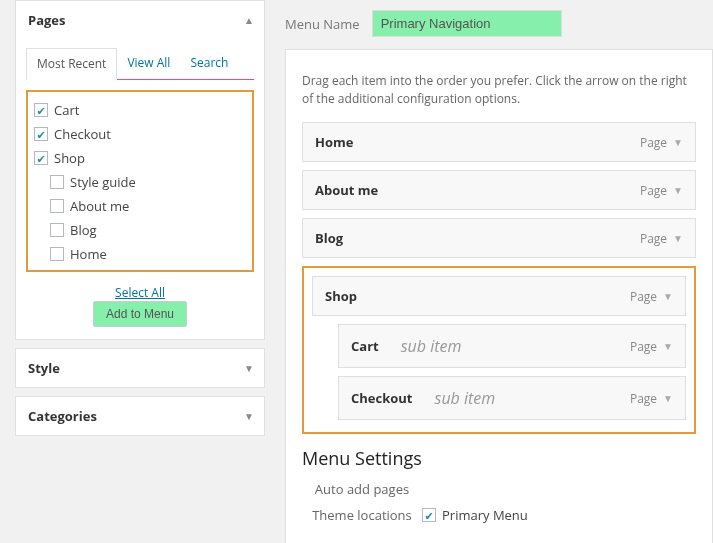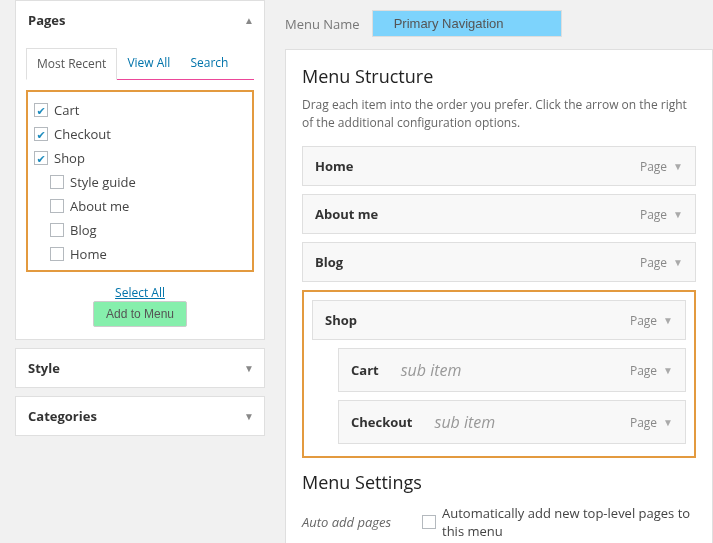--- a/index.html
+++ b/index.html
@@ -29,7 +29,7 @@
 .btn { background: #86efac; border: 1px solid #ccc; padding: 5px 12px; font-size: 12px; color: #555; cursor: pointer; border-radius: 2px; }
 .menu-name-row { display: flex; align-items: center; gap: 12px; padding: 10px 0 12px; }
 .menu-name-row label { color: #777; font-size: 13px; }
-.text-input { border: 1px solid #ddd; background: #7dd3fc; padding: 5px 21px; font-size: 13px; color: #555; width: 190px; }
+.text-input { border: 1px solid #ddd; background: #86efac; padding: 5px 8px; font-size: 13px; color: #555; width: 190px; }
 .frame { background: #fff; border: 1px solid #dfdfdf; padding: 14px 16px 18px; }
 h2 { font-size: 18px; font-weight: normal; color: #222; margin-bottom: 6px; }
 .desc { font-size: 12px; color: #666; margin-bottom: 14px; line-height: 1.5; margin-top: 8px; }

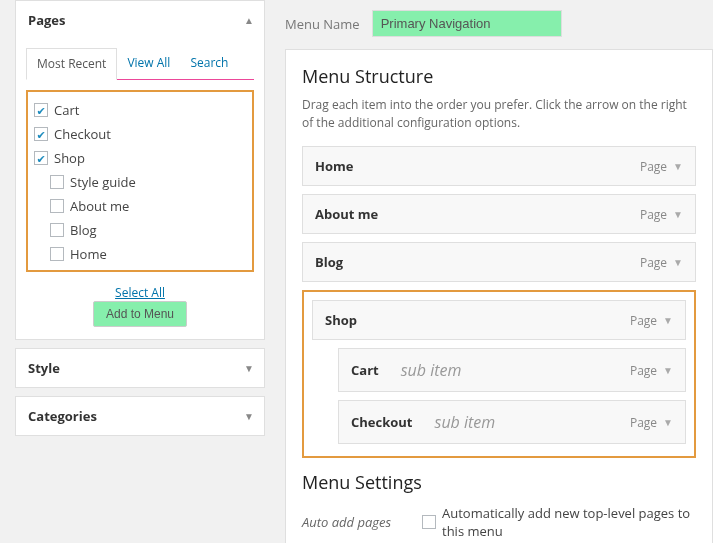--- a/index.html
+++ b/index.html
@@ -122,7 +122,6 @@
     </div>
 
     <div class="frame">
-      <h2>Menu Structure</h2>
       <p class="desc">Drag each item into the order you prefer. Click the arrow on the right of the additional configuration options.</p>
 
       <div id="menu-items">

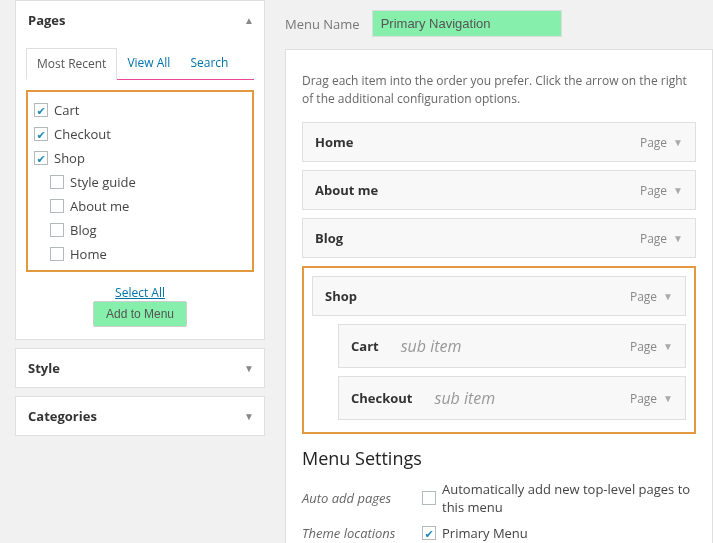--- a/index.html
+++ b/index.html
@@ -41,7 +41,7 @@
 .hi-box { border: 2px solid #e39a3f; padding: 8px 8px 4px; margin-bottom: 12px; }
 .indent1 { margin-left: 26px; }
 .settings-row { display: flex; align-items: center; padding: 4px 0; }
-.settings-label { font-style: italic; color: #666; font-size: 13px; width: 120px; flex-shrink: 0; }
+.settings-label { color: #666; font-size: 13px; width: 120px; flex-shrink: 0; text-align: center; }
 .settings-opt { display: flex; align-items: center; gap: 6px; font-size: 13px; color: #444; }
 </style>
 </head>

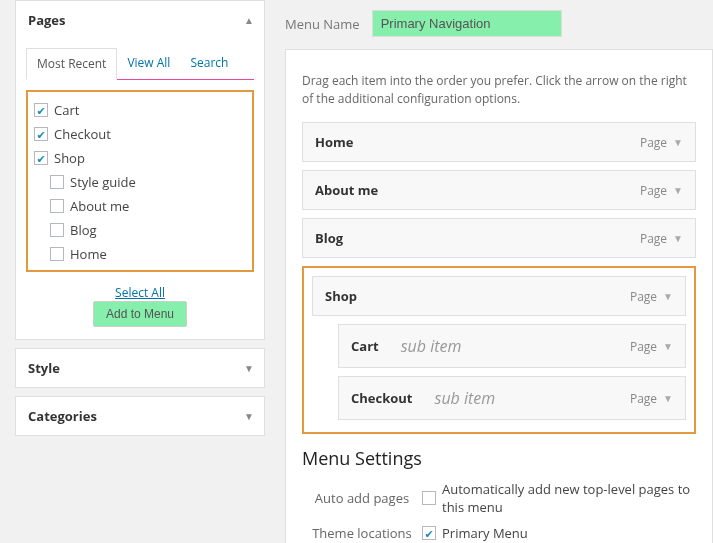--- a/index.html
+++ b/index.html
@@ -165,10 +165,6 @@
       <h2>Menu Settings</h2>
       <div class="settings-row">
         <span class="settings-label">Auto add pages</span>
-        <div class="settings-opt">
-          <span class="cb" id="cb-auto"></span>
-          <span>Automatically add new top-level pages to this menu</span>
-        </div>
       </div>
       <div class="settings-row">
         <span class="settings-label">Theme locations</span>

